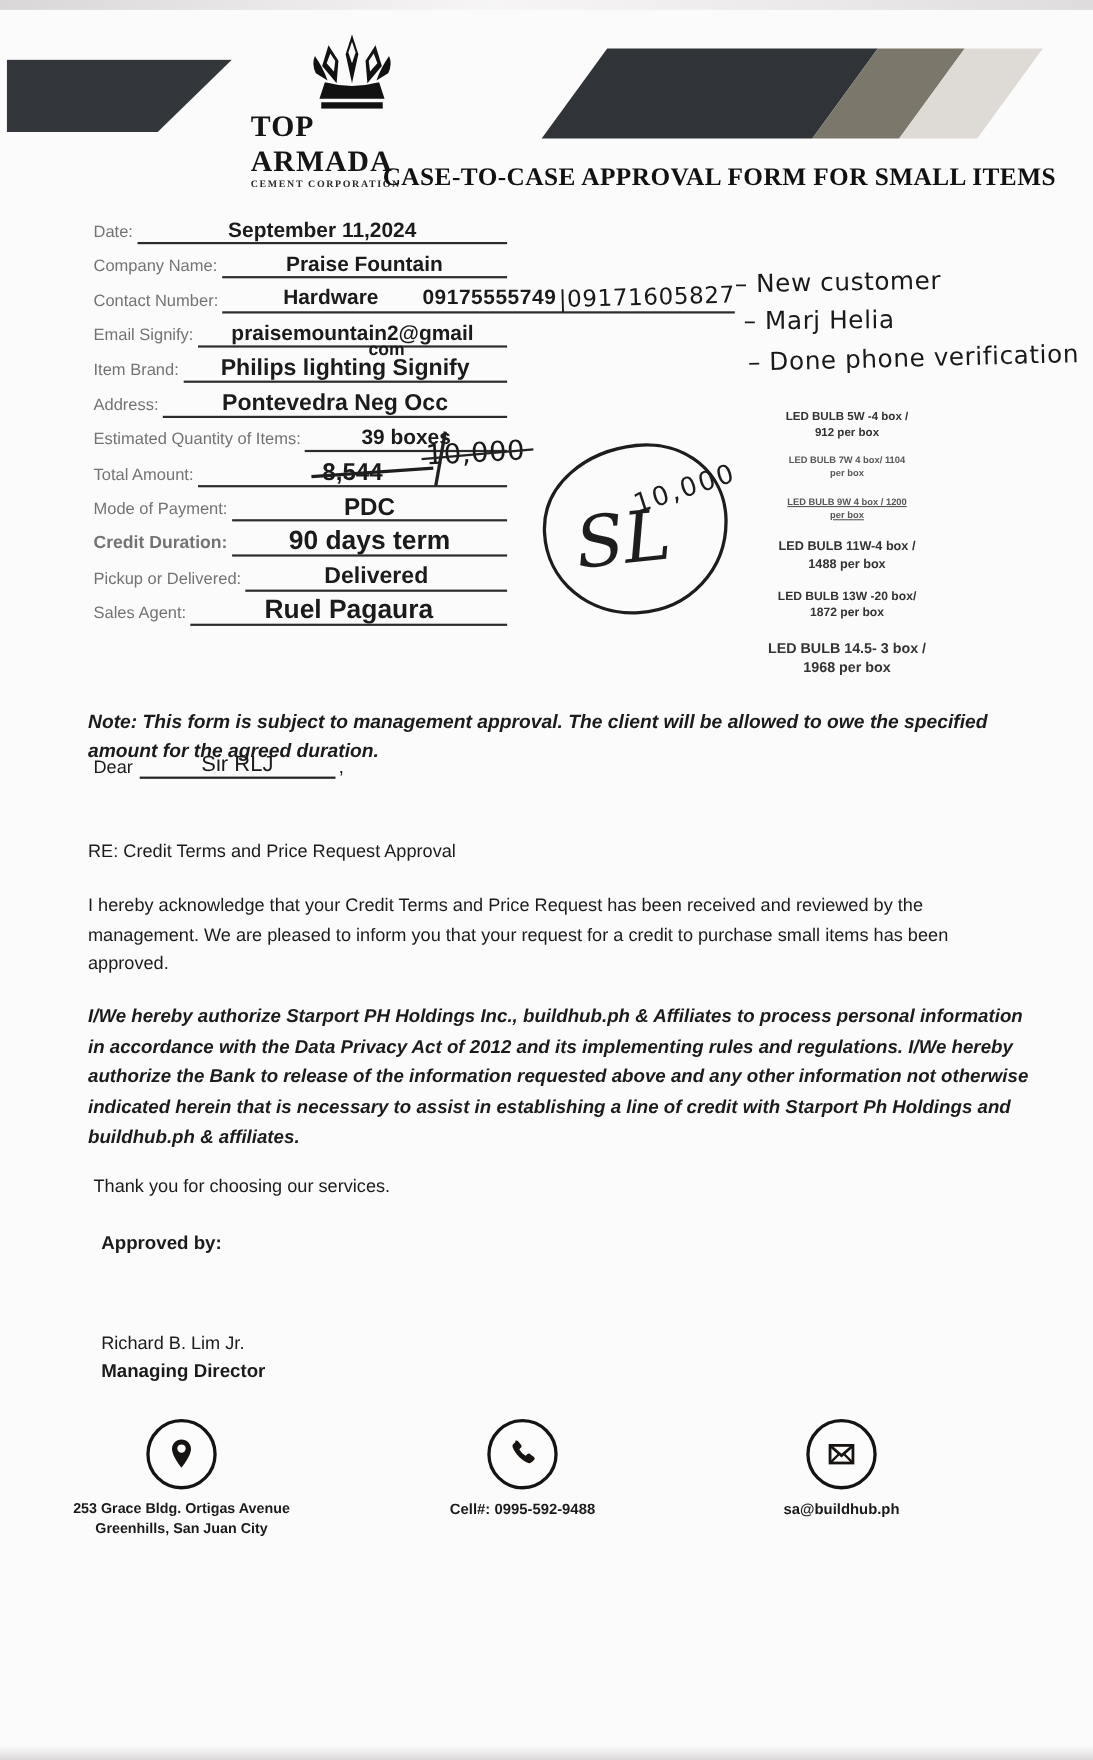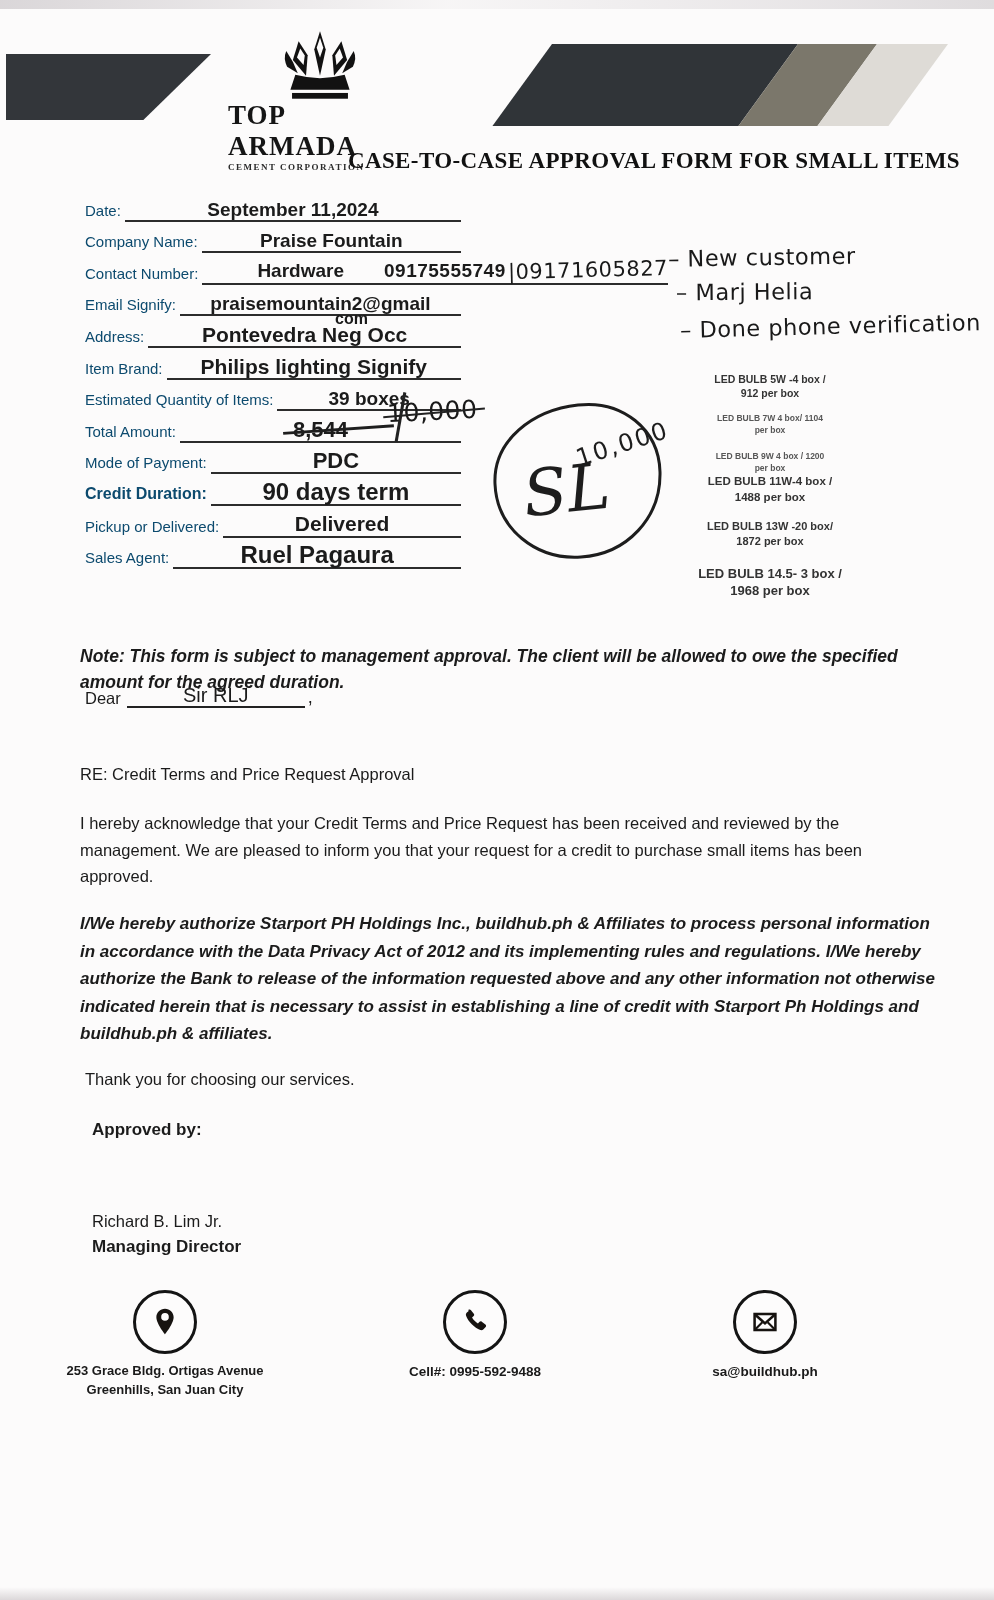--- a/index.html
+++ b/index.html
@@ -33,7 +33,7 @@
   
   .form{position:absolute;left:85px;top:190px;width:376px;}
   .frow{position:relative;display:flex;align-items:flex-end;height:31.6px;}
-  .flabel{font-size:15px;color:#0c4a6e;white-space:nowrap;padding:0 4px 3px 0;margin-top:20px;}
+  .flabel{font-size:15px;color:#737373;white-space:nowrap;padding:0 4px 3px 0;margin-top:20px;}
   .flabel.bold{font-weight:bold;font-size:16px;}
   .fline{flex:1;border-bottom:2px solid #2c2c2c;text-align:center;font-weight:bold;
     line-height:1.05;white-space:nowrap;overflow:visible;padding-bottom:0;}

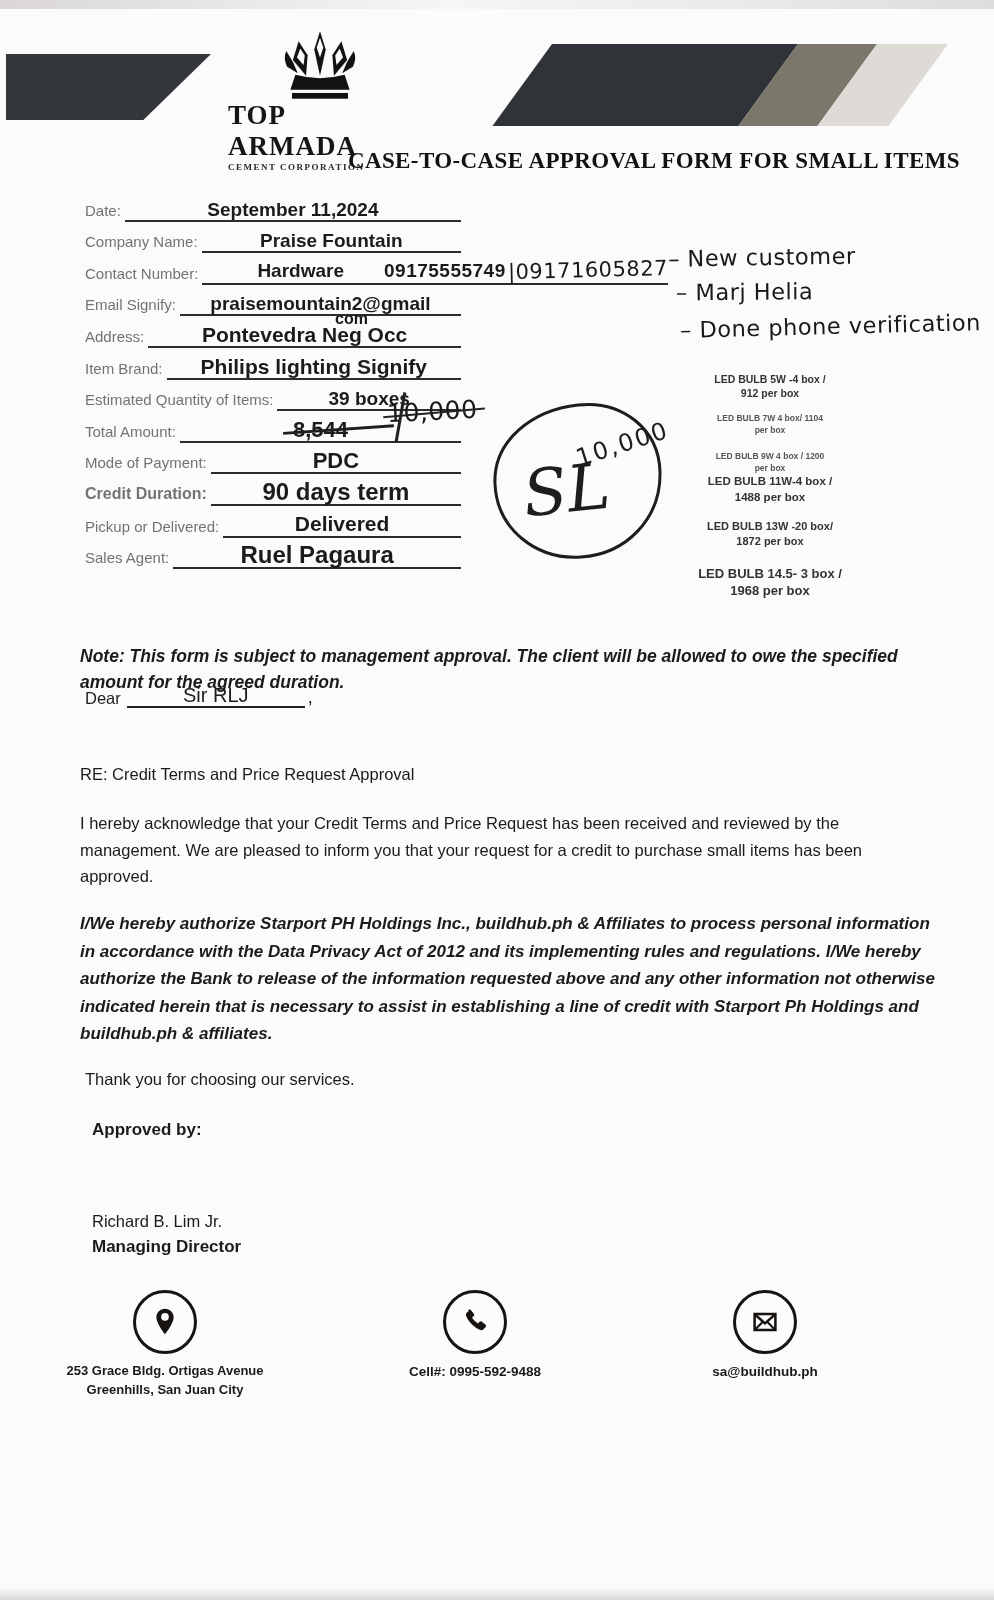--- a/index.html
+++ b/index.html
@@ -149,12 +149,12 @@
       <span class="email-wrap">com</span>
     </div>
     <div class="frow">
+      <span class="flabel">Item Brand:</span>
+      <span class="fline v-lg">Philips lighting Signify</span>
+    </div>
+    <div class="frow">
       <span class="flabel">Address:</span>
       <span class="fline v-lg">Pontevedra Neg Occ</span>
-    </div>
-    <div class="frow">
-      <span class="flabel">Item Brand:</span>
-      <span class="fline v-lg">Philips lighting Signify</span>
     </div>
     <div class="frow">
       <span class="flabel">Estimated Quantity of Items:</span>

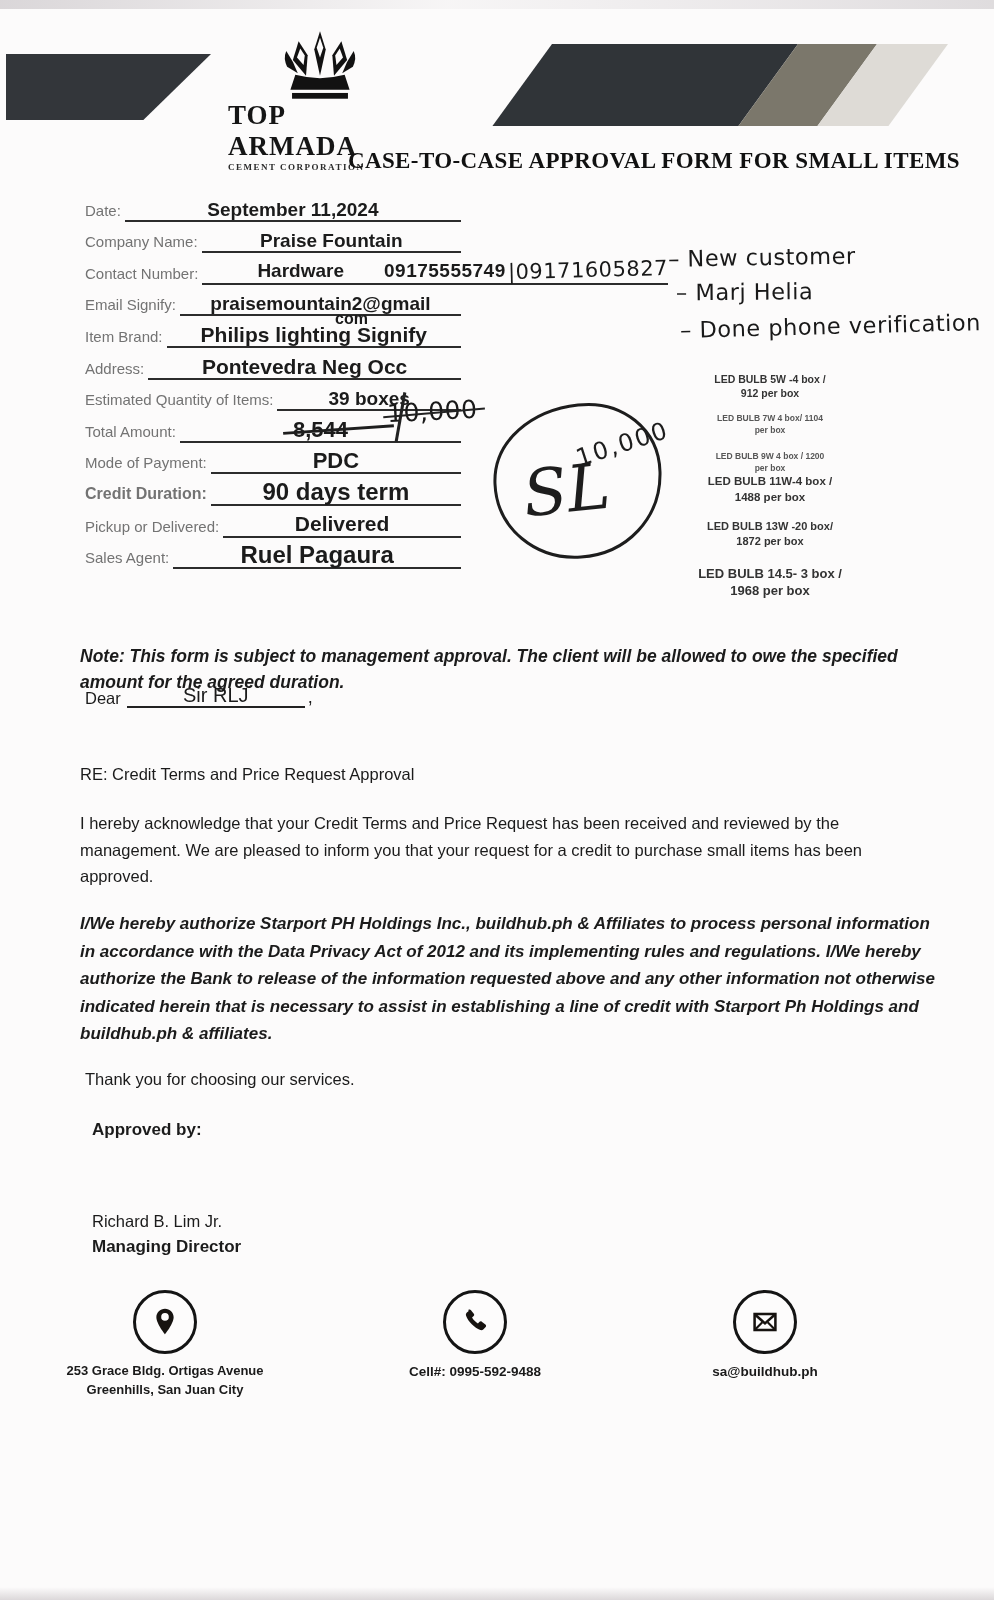--- a/index.html
+++ b/index.html
@@ -65,7 +65,7 @@
   .led-i{font-weight:bold;line-height:1.35;}
   .led-1{font-size:10.5px;margin-bottom:13px;}
   .led-2{font-size:8.5px;color:#575757;margin-bottom:15px;}
-  .led-3{font-size:8.5px;color:#575757;}
+  .led-3{font-size:8.5px;color:#575757;margin-bottom:16px;text-decoration:underline;}
   .led-4{font-size:11.5px;margin-bottom:14px;}
   .led-5{font-size:11px;margin-bottom:16px;}
   .led-6{font-size:13px;}

